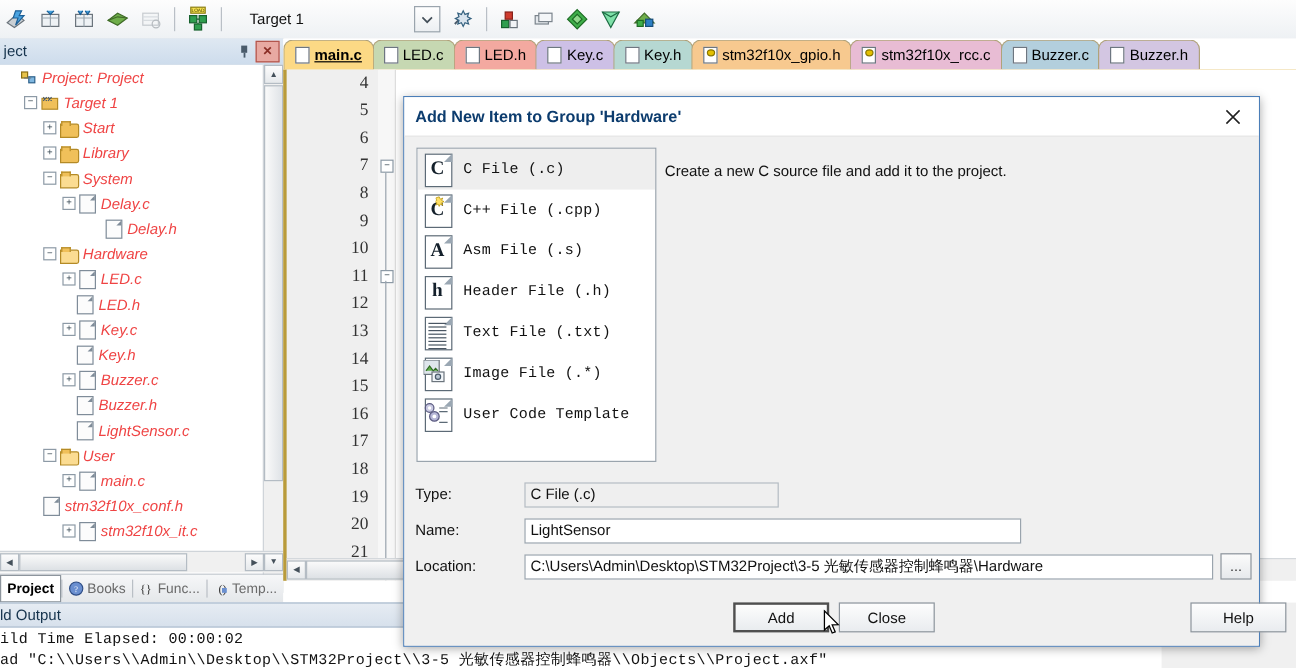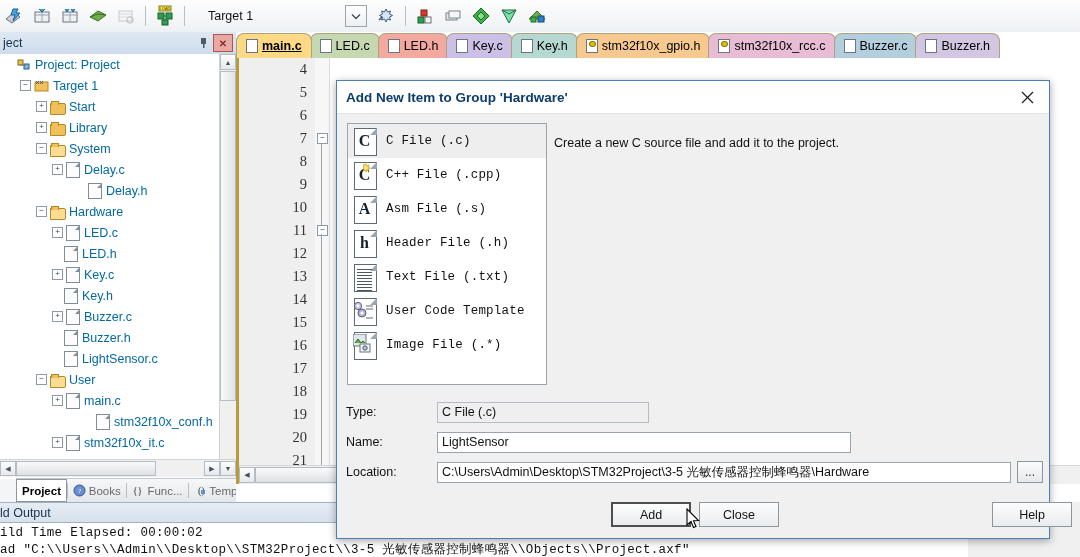--- a/index.html
+++ b/index.html
@@ -59,7 +59,7 @@
     margin-right:3px;flex:none;font-family:"Liberation Sans",sans-serif;
   }
   .exp-sp{width:12px;flex:none;}
-  .tlabel{margin-left:4px;color:#0369a1;}
+  .tlabel{margin-left:4px;color:#ef4444;font-style:italic;}
   .folder{
     width:15px;height:12px;flex:none;position:relative;
   }

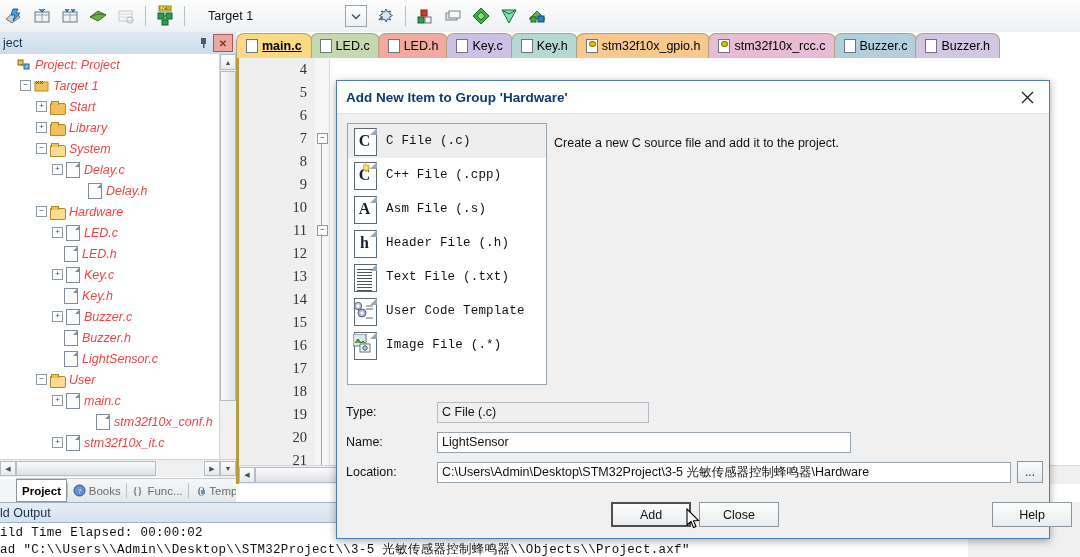--- a/index.html
+++ b/index.html
@@ -673,6 +673,18 @@
             <div class="tl-ic">
               <div class="doc-sh"></div>
               <svg style="position:absolute;left:0;top:2px" width="22" height="22" viewBox="0 0 22 22">
+                <rect x="0" y="0" width="13" height="12" fill="#dfe6ec" stroke="#6b747c"></rect>
+                <path d="M2 9 l3 -4 3 4 2 -2 2 2" fill="#5fae4a" stroke="#2f6b23"></path>
+                <rect x="7" y="10" width="10" height="8" fill="#f2f6f9" stroke="#6b747c"></rect>
+                <circle cx="12" cy="14" r="2.2" fill="#b9c6d2" stroke="#4a5b6b"></circle>
+              </svg>
+            </div>
+            <span class="tl-label">Image File (.*)</span>
+          </div>
+          <div class="tl-item">
+            <div class="tl-ic">
+              <div class="doc-sh"></div>
+              <svg style="position:absolute;left:0;top:2px" width="22" height="22" viewBox="0 0 22 22">
                 <circle cx="5" cy="6" r="3.6" fill="#c9c9e2" stroke="#5a5a80"></circle>
                 <circle cx="5" cy="6" r="1.4" fill="#fff"></circle>
                 <circle cx="9" cy="13" r="4" fill="#b5b5d6" stroke="#5a5a80"></circle>
@@ -682,18 +694,6 @@
             </div>
             <span class="tl-label">User Code Template</span>
           </div>
-          <div class="tl-item">
-            <div class="tl-ic">
-              <div class="doc-sh"></div>
-              <svg style="position:absolute;left:0;top:2px" width="22" height="22" viewBox="0 0 22 22">
-                <rect x="0" y="0" width="13" height="12" fill="#dfe6ec" stroke="#6b747c"></rect>
-                <path d="M2 9 l3 -4 3 4 2 -2 2 2" fill="#5fae4a" stroke="#2f6b23"></path>
-                <rect x="7" y="10" width="10" height="8" fill="#f2f6f9" stroke="#6b747c"></rect>
-                <circle cx="12" cy="14" r="2.2" fill="#b9c6d2" stroke="#4a5b6b"></circle>
-              </svg>
-            </div>
-            <span class="tl-label">Image File (.*)</span>
-          </div>
         </div>
 
       <div class="desc">Create a new C source file and add it to the project.</div>

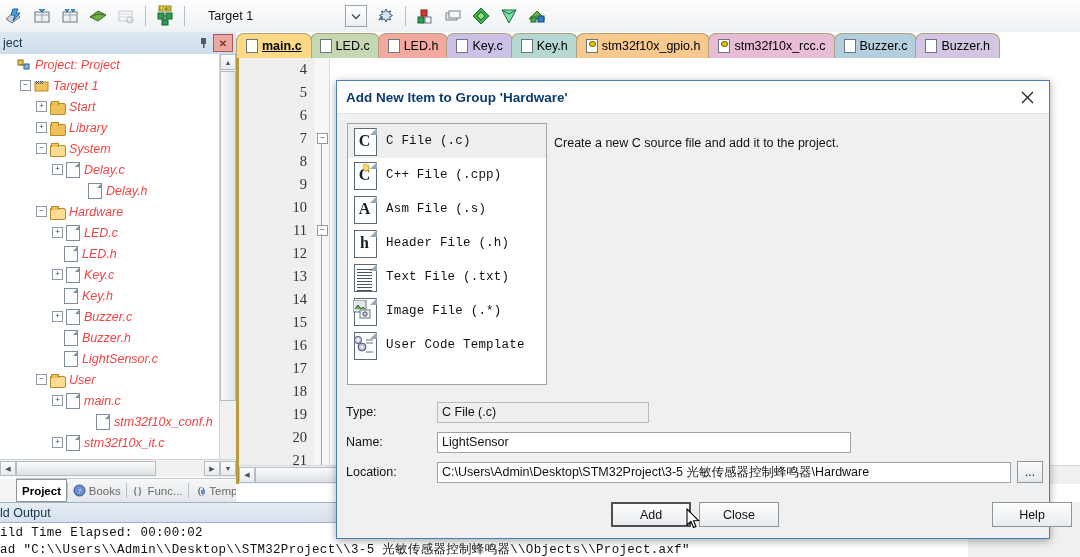--- a/index.html
+++ b/index.html
@@ -471,7 +471,7 @@
           <div class="fileic"></div>
           <span class="tlabel">main.c</span>
         </div>
-        <div class="trow" style="padding-left: 84px;">
+        <div class="trow" style="padding-left: 24px;">
           <div class="exp-sp"></div>
           <div class="fileic"></div>
           <span class="tlabel">stm32f10x_conf.h</span>

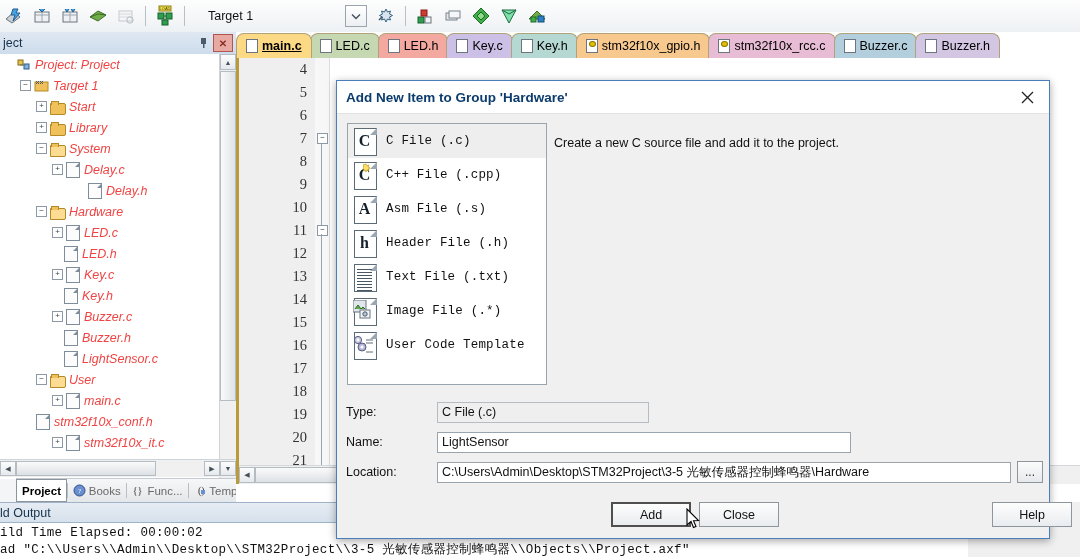--- a/index.html
+++ b/index.html
@@ -104,7 +104,7 @@
   .hs-right{width:16px;height:15px;margin-left:auto;}
   .hs-down{width:16px;height:15px;}
   .proj-tabs{
-    position:absolute;left:16px;bottom:0;width:236px;height:23px;
+    position:absolute;left:0;bottom:0;width:236px;height:23px;
     background:linear-gradient(#f6f7f8,#e4e7ea);border-top:1px solid #c3c9cf;
     display:flex;align-items:center;font-size:11.5px;justify-content:space-between;
   }

